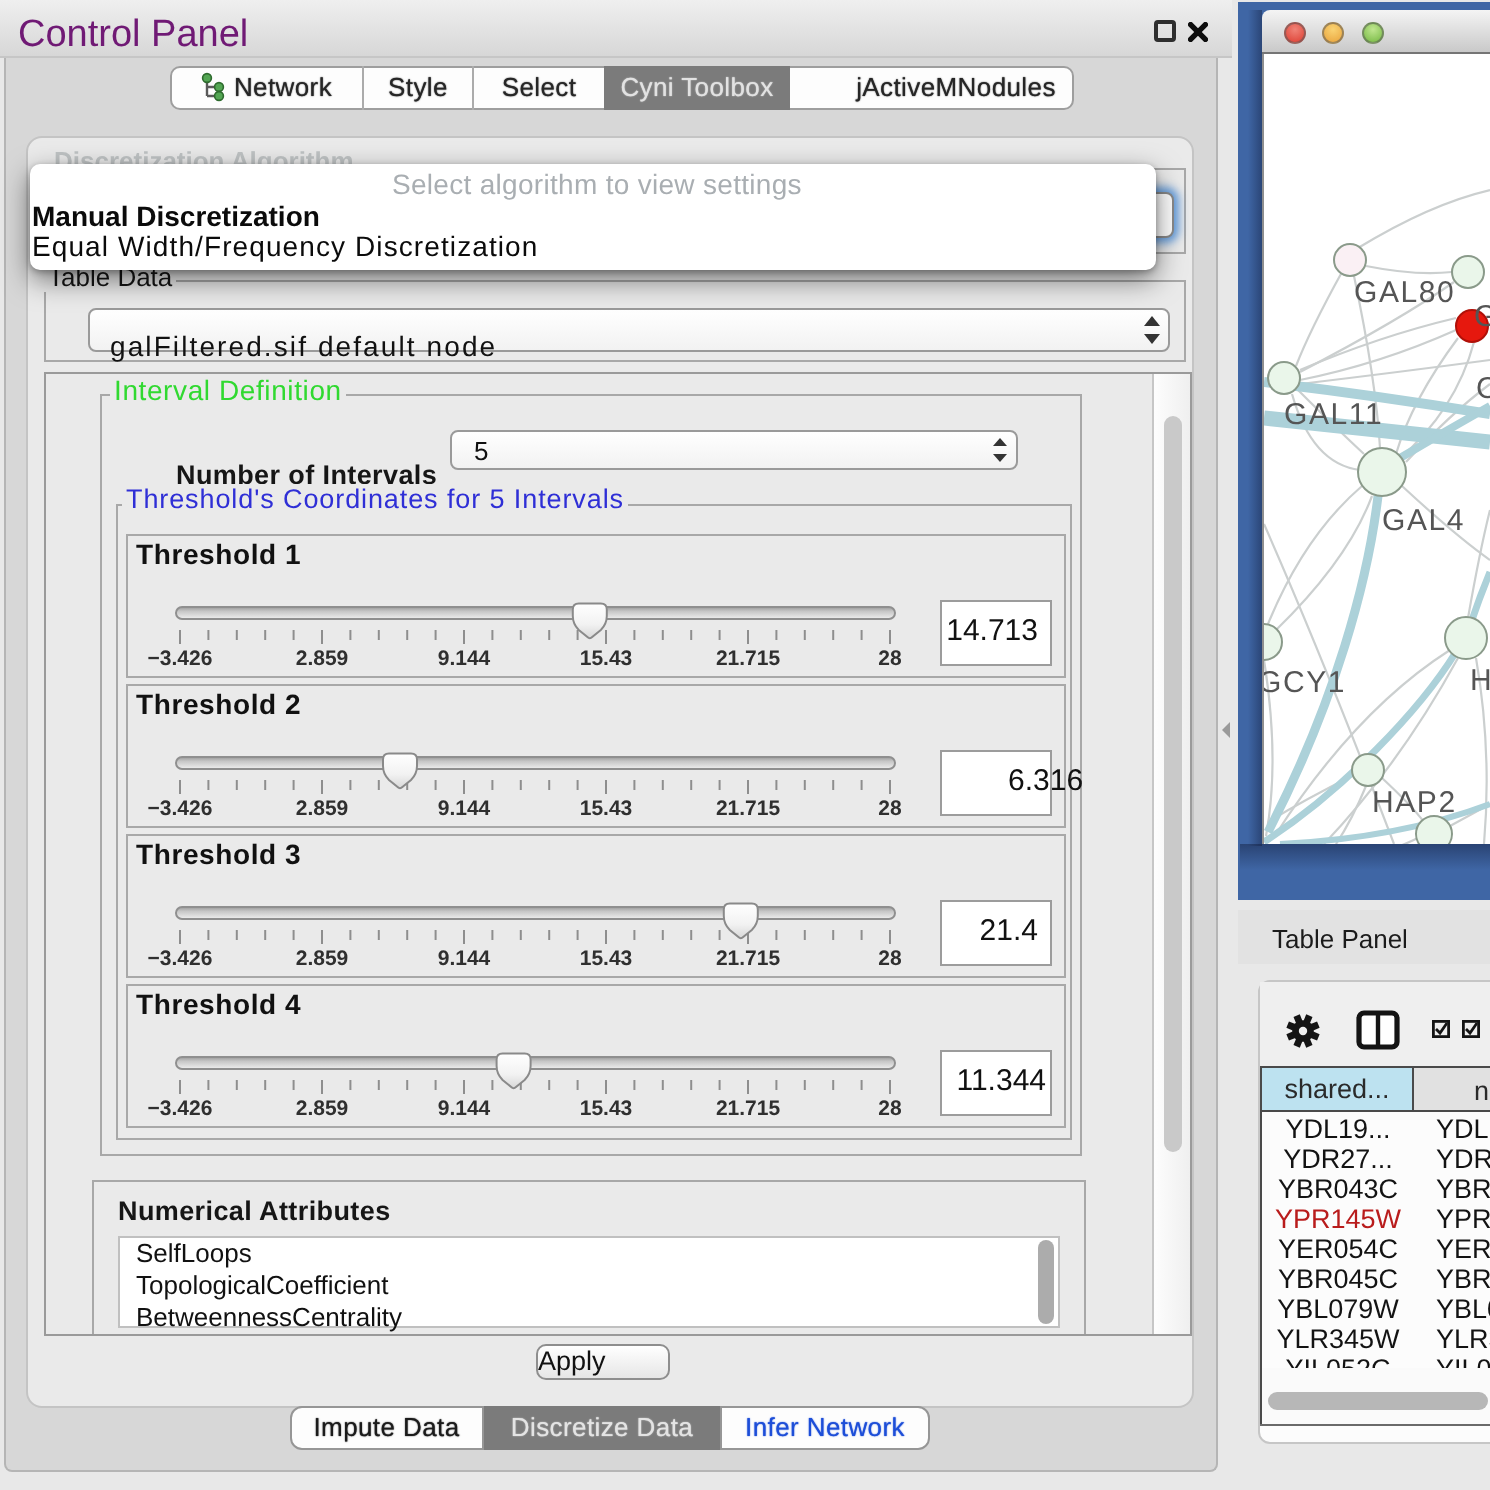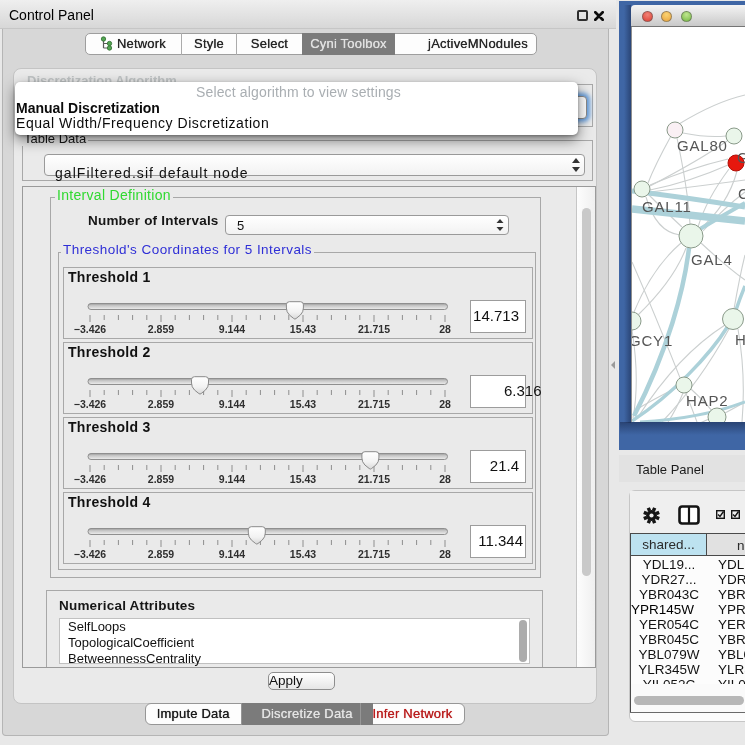--- a/index.html
+++ b/index.html
@@ -9,7 +9,7 @@
 <body>
 
 <div class="abs" style="left:0;top:0;width:616px;height:29px;background:linear-gradient(180deg,#EFEFEF,#D7D7D7);border-bottom:1px solid #C6C6C6;"></div>
-<div class="abs" style="left:9px;top:7px;font-size:14px;color:#000000;">Control Panel</div>
+<div class="abs" style="left:9px;top:7px;font-size:19px;color:#701a75;">Control Panel</div>
 <div class="abs" style="left:577px;top:10px;width:11px;height:11px;border:2px solid #2e2e2e;border-radius:2px;"></div>
 <svg class="abs" style="left:594px;top:11px;" width="10" height="10">
     <path d="M1.3,1.3 L8.7,8.7 M8.7,1.3 L1.3,8.7" stroke="#0d0d0d" stroke-width="2.7" stroke-linecap="round"></path>

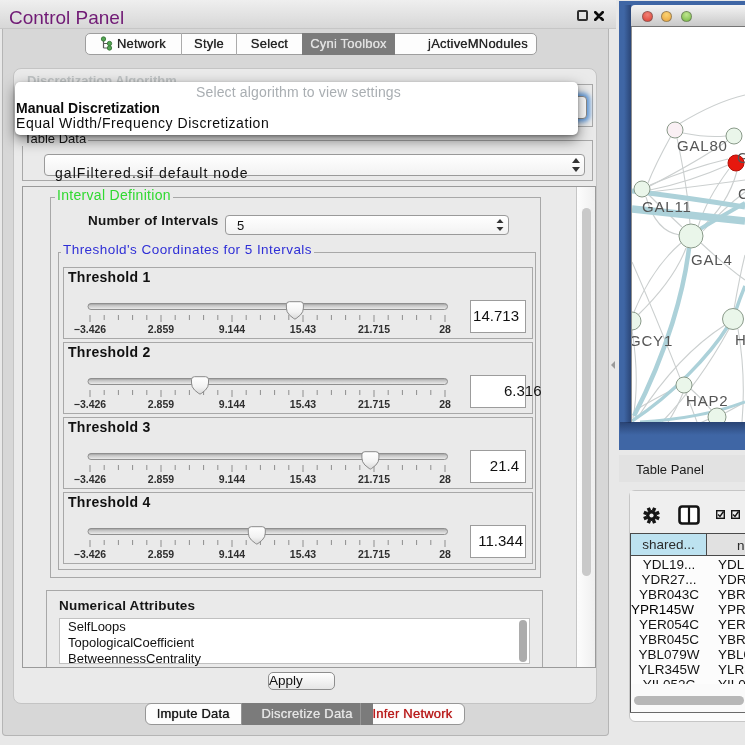--- a/index.html
+++ b/index.html
@@ -42,7 +42,7 @@
 <div class="abs" style="left:23px;top:187px;width:572px;height:480px;overflow:hidden;">
 <div class="abs" style="left:27px;top:10px;width:491px;height:381px;border:1px solid #A8A8A8;"></div>
 <div class="abs" style="left:32px;top:0px;font-size:14px;color:#30D930;font-weight:normal;white-space:nowrap;background:#EAEAEA;padding:0 2px;letter-spacing:0.3px;">Interval Definition</div>
-<div class="abs" style="left:65px;top:26px;font-size:13.5px;color:#161616;font-weight:bold;white-space:nowrap;letter-spacing:0.2px;">Number of Intervals</div>
+<div class="abs" style="left:65px;top:43px;font-size:13.5px;color:#161616;font-weight:bold;white-space:nowrap;letter-spacing:0.2px;">Number of Intervals</div>
 <div class="abs" style="left:202px;top:28px;width:284px;height:20px;background:linear-gradient(180deg,#ffffff,#f2f2f2);border:1px solid #9a9a9a;border-radius:4px;"></div>
 <div class="abs" style="left:214px;top:31px;font-size:13px;color:#111;font-weight:normal;white-space:nowrap;">5</div>
 <svg class="abs" style="left:472px;top:31px;" width="10" height="14">

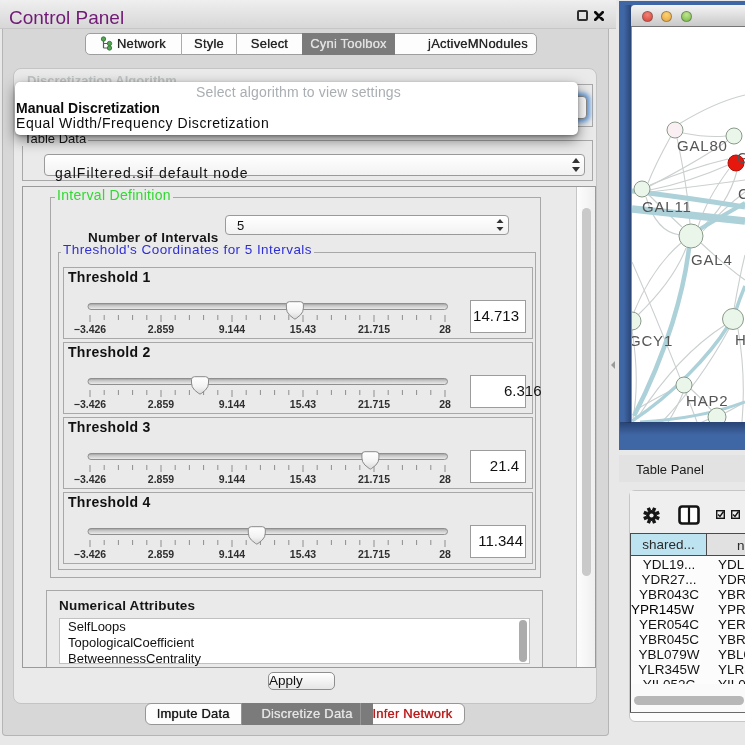--- a/index.html
+++ b/index.html
@@ -364,7 +364,7 @@
 <div class="abs" style="left:718px;top:572px;font-size:13.5px;color:#131313;">YDR2</div>
 <div class="abs" style="left:631px;top:587px;width:76px;text-align:center;font-size:13.5px;color:#131313;">YBR043C</div>
 <div class="abs" style="left:718px;top:587px;font-size:13.5px;color:#131313;">YBR0</div>
-<div class="abs" style="left:631px;top:602px;width:76px;text-align:left;font-size:13.5px;color:#000000;">YPR145W</div>
+<div class="abs" style="left:631px;top:602px;width:76px;text-align:center;font-size:13.5px;color:#b91c1c;">YPR145W</div>
 <div class="abs" style="left:718px;top:602px;font-size:13.5px;color:#131313;">YPR1</div>
 <div class="abs" style="left:631px;top:617px;width:76px;text-align:center;font-size:13.5px;color:#131313;">YER054C</div>
 <div class="abs" style="left:718px;top:617px;font-size:13.5px;color:#131313;">YER0</div>

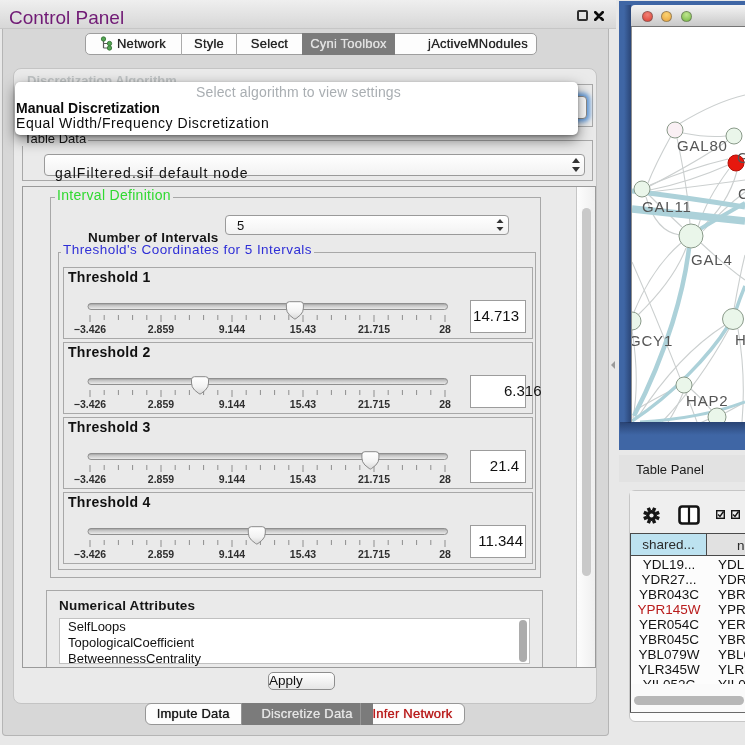--- a/index.html
+++ b/index.html
@@ -254,7 +254,7 @@
 <div class="abs" style="left:268px;top:672px;width:67px;height:18px;background:linear-gradient(180deg,#ffffff,#E6E6E6);border:1px solid #8E8E8E;border-radius:5px;line-height:16px;text-align:left;font-size:13.5px;color:#111;">Apply</div>
 <div class="abs" style="left:145px;top:703px;width:320px;height:22px;background:#FDFDFD;border:1px solid #969696;border-radius:6px;overflow:hidden;"></div>
 <div class="abs" style="left:145.0px;top:703px;width:96.5px;height:22px;line-height:21px;text-align:center;font-size:13px;letter-spacing:0.2px;text-shadow:0 0 0.7px currentColor;color:#1B1B1B;">Impute Data</div>
-<div class="abs" style="left:241.5px;top:703px;width:131px;height:22px;line-height:21px;text-align:center;font-size:13px;letter-spacing:0.2px;text-shadow:0 0 0.7px currentColor;background:#7B7B7B;color:#E4E4E4;">Discretize Data</div>
+<div class="abs" style="left:241.5px;top:703px;width:119px;height:22px;line-height:21px;text-align:center;font-size:13px;letter-spacing:0.2px;text-shadow:0 0 0.7px currentColor;background:#7B7B7B;color:#E4E4E4;">Discretize Data</div>
 <div class="abs" style="left:360.0px;top:703px;width:105px;height:22px;line-height:21px;text-align:center;font-size:13px;letter-spacing:0.2px;text-shadow:0 0 0.7px currentColor;color:#b91c1c;">Infer Network</div>
 <div class="abs" style="left:241px;top:703px;width:1px;height:22px;background:#969696;"></div>
 <div class="abs" style="left:360px;top:703px;width:1px;height:22px;background:#969696;"></div>

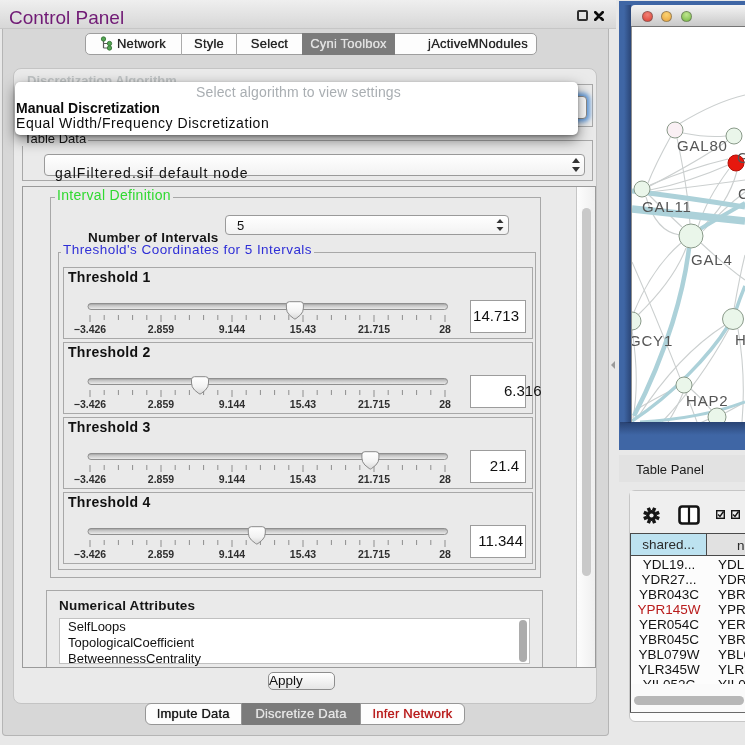--- a/index.html
+++ b/index.html
@@ -255,7 +255,7 @@
 <div class="abs" style="left:145px;top:703px;width:320px;height:22px;background:#FDFDFD;border:1px solid #969696;border-radius:6px;overflow:hidden;"></div>
 <div class="abs" style="left:145.0px;top:703px;width:96.5px;height:22px;line-height:21px;text-align:center;font-size:13px;letter-spacing:0.2px;text-shadow:0 0 0.7px currentColor;color:#1B1B1B;">Impute Data</div>
 <div class="abs" style="left:241.5px;top:703px;width:119px;height:22px;line-height:21px;text-align:center;font-size:13px;letter-spacing:0.2px;text-shadow:0 0 0.7px currentColor;background:#7B7B7B;color:#E4E4E4;">Discretize Data</div>
-<div class="abs" style="left:360.0px;top:703px;width:105px;height:22px;line-height:21px;text-align:center;font-size:13px;letter-spacing:0.2px;text-shadow:0 0 0.7px currentColor;color:#b91c1c;">Infer Network</div>
+<div class="abs" style="left:360.0px;top:703px;width:105px;height:22px;line-height:21px;text-align:center;font-size:13px;letter-spacing:0.2px;text-shadow:0 0 0.7px currentColor;color:#1d4ed8;">Infer Network</div>
 <div class="abs" style="left:241px;top:703px;width:1px;height:22px;background:#969696;"></div>
 <div class="abs" style="left:360px;top:703px;width:1px;height:22px;background:#969696;"></div>
 <div class="abs" style="left:611px;top:361px;width:0;height:0;border-top:4px solid transparent;border-bottom:4px solid transparent;border-right:4px solid #9A9A9A;"></div>

